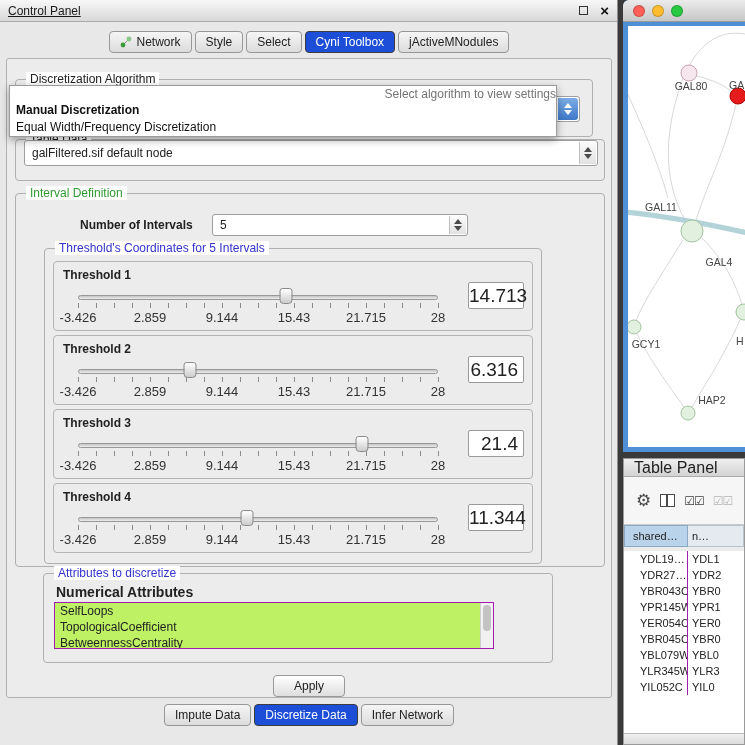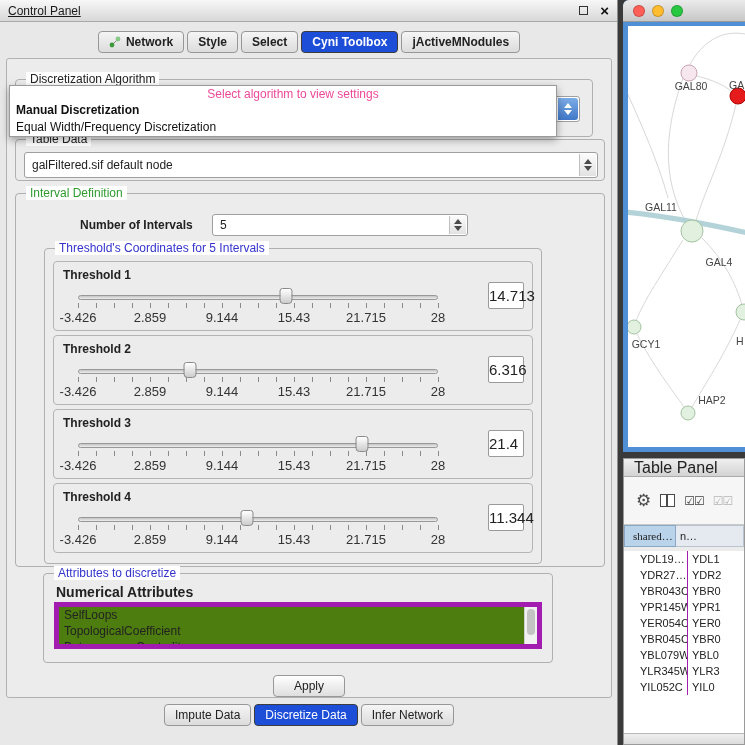--- a/index.html
+++ b/index.html
@@ -21,7 +21,7 @@
 
   .cp-tabs, .cp-bottom-tabs { position:absolute; left:0; width:618px;
         display:flex; justify-content:center; gap:3px; }
-  .cp-tabs { top:31px;font-weight:bold; }
+  .cp-tabs { top:31px; }
   .cp-bottom-tabs { top:704px; }
   .tab { font-size:12px; height:22px; padding:0 10px; display:flex; align-items:center; gap:5px;
         border:1px solid #979797; border-radius:4px;

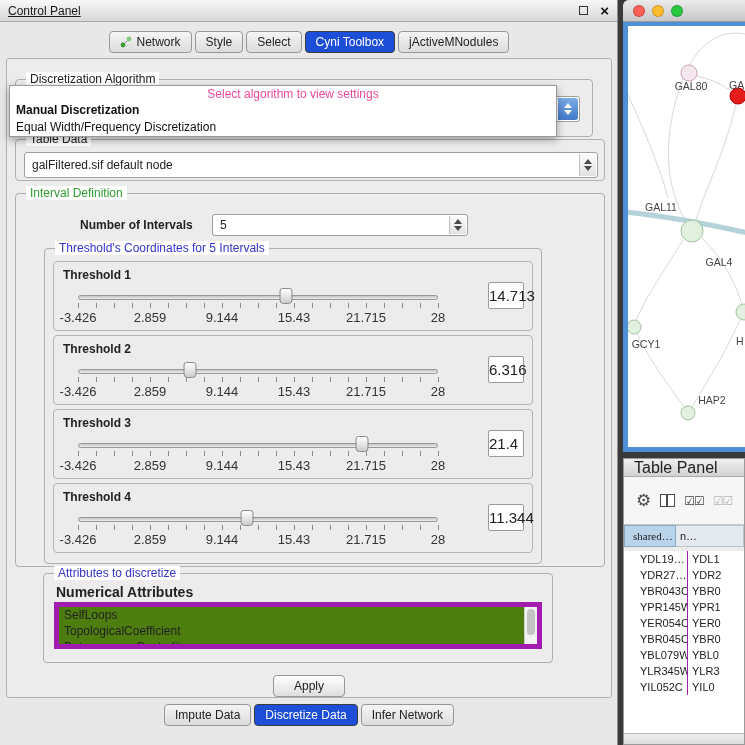--- a/index.html
+++ b/index.html
@@ -55,7 +55,7 @@
   .popup { position:absolute; left:2px; top:26px; width:548px; z-index:20;
         background:#fff; border:1px solid #9a9a9a;
         box-shadow:0 3px 8px rgba(0,0,0,.35); }
-  .popup-prompt { font-size:12px; color:#ec4899; text-align:center; line-height:16px;padding-left:20px; }
+  .popup-prompt { font-size:12px; color:#737373; text-align:right; line-height:16px;padding-left:20px; }
   .popup-opt { font-size:12px; color:#111; line-height:17px; padding-left:6px; white-space:nowrap; }
   .popup-opt.bold { font-weight:bold; }
 

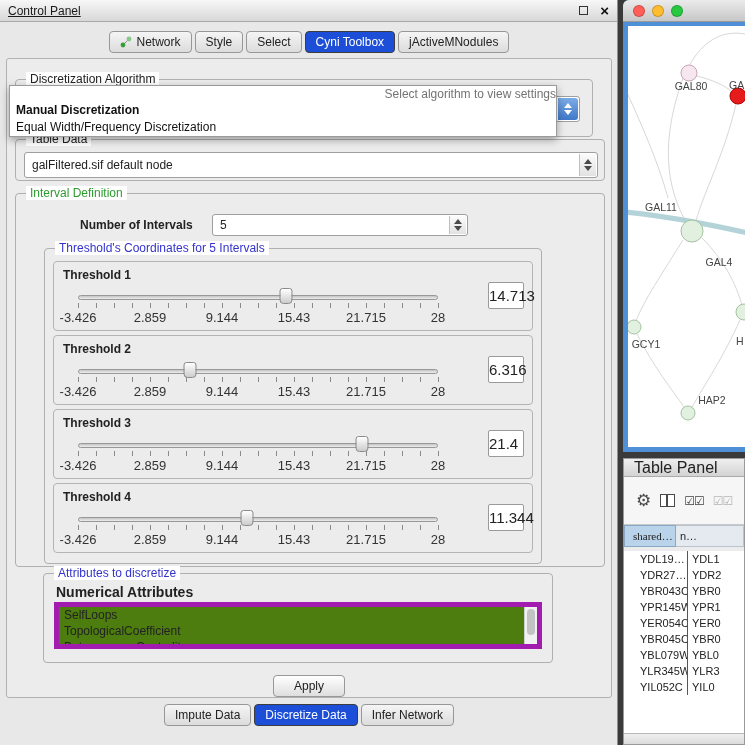--- a/index.html
+++ b/index.html
@@ -179,7 +179,7 @@
 
     <div class="group" style="left:8px; top:80px; width:590px; height:42px;padding-left:46px;">
       <span class="group-title">Table Data</span>
-      <div class="combo" style="left:8px; top:12px; width:574px; height:26px;">
+      <div class="combo" style="left:8px; top:0; width:574px; height:26px;">
         <span>galFiltered.sif default node</span>
         <div class="stepper">
           <span class="arr-up"></span>

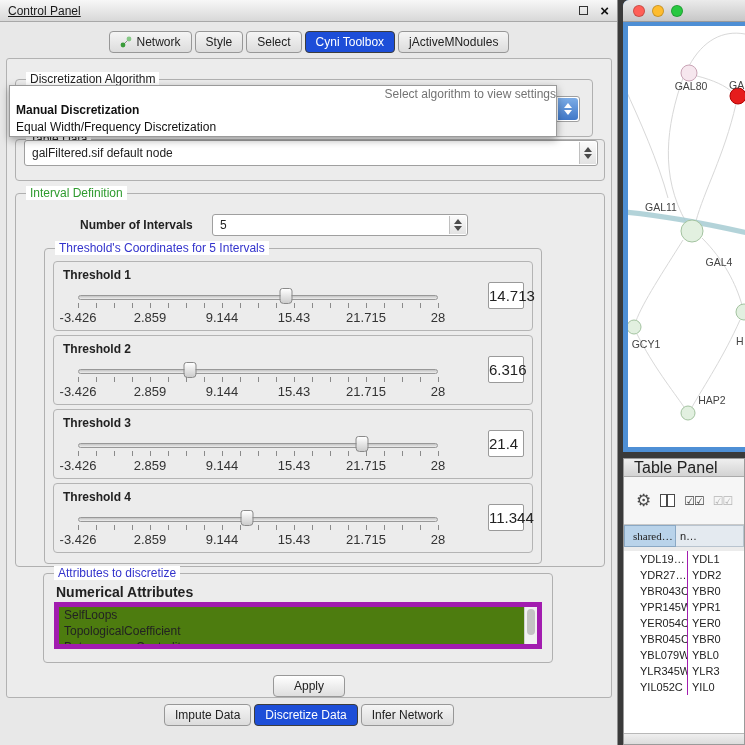--- a/index.html
+++ b/index.html
@@ -73,9 +73,9 @@
         background:repeating-linear-gradient(to right,#8a8a8a 0,#8a8a8a 1px,transparent 1px,transparent 18px); }
   .scale { position:absolute; left:16px; top:22px; width:360px; height:12px; }
   .scale span { position:absolute; transform:translateX(-50%); font-size:13px; color:#333; white-space:nowrap; }
-  .thr-value { position:absolute; right:8px; top:20px; width:36px; height:27px;
+  .thr-value { position:absolute; right:8px; top:20px; width:56px; height:27px;
         background:#fff; border:1px solid #9a9a9a; border-radius:2px;
-        font-size:15px; line-height:25px; text-align:right; padding-right:5px; }
+        font-size:19px; line-height:25px; text-align:right; padding-right:5px; }
 
   
   .attr-label { position:absolute; left:12px; top:10px; font-size:14px; font-weight:bold; }

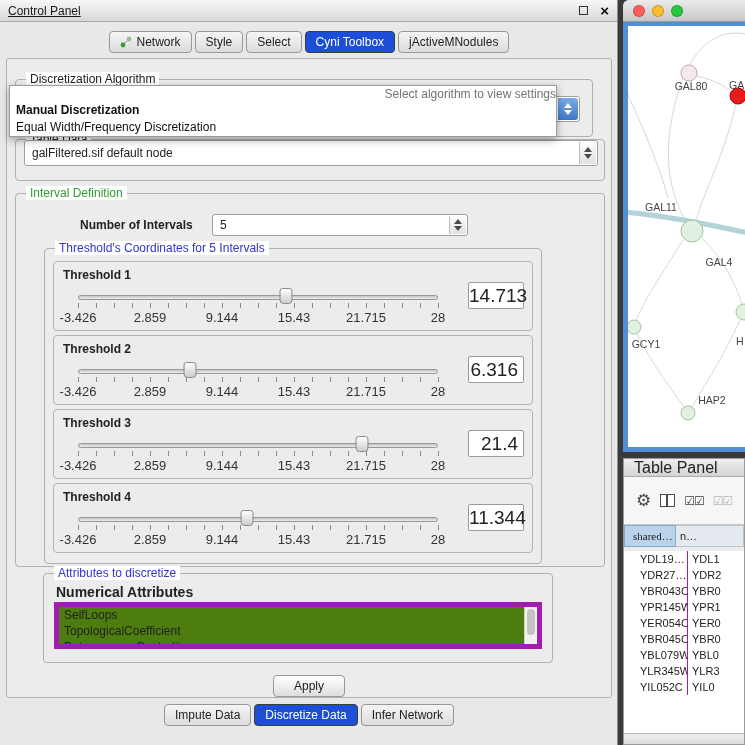--- a/index.html
+++ b/index.html
@@ -115,8 +115,8 @@
   .chk { font-size:12px; line-height:12px; color:#3f3f3f; letter-spacing:-1px; }
   .chk.faint { color:#b5b5b5; }
   .tp-header { height:22px; display:flex; font-size:11px; }
-  .tp-header .h1 { width:52px; background:#b9d3ea; border:1px solid #8aa8c4;
-        line-height:20px; padding-left:8px; overflow:hidden; white-space:nowrap;font-family:Liberation Serif, serif; }
+  .tp-header .h1 { width:64px; background:#b9d3ea; border:1px solid #8aa8c4;
+        line-height:20px; padding-left:8px; overflow:hidden; white-space:nowrap; }
   .tp-header .h2 { flex:1; background:#e4eaf0; border:1px solid #b9c4cf; border-left:none;
         line-height:20px; padding-left:4px; overflow:hidden; white-space:nowrap; }
   .tp-rows { background:#fff; position:absolute; left:0; right:0; top:92px; bottom:11px; overflow:hidden; }

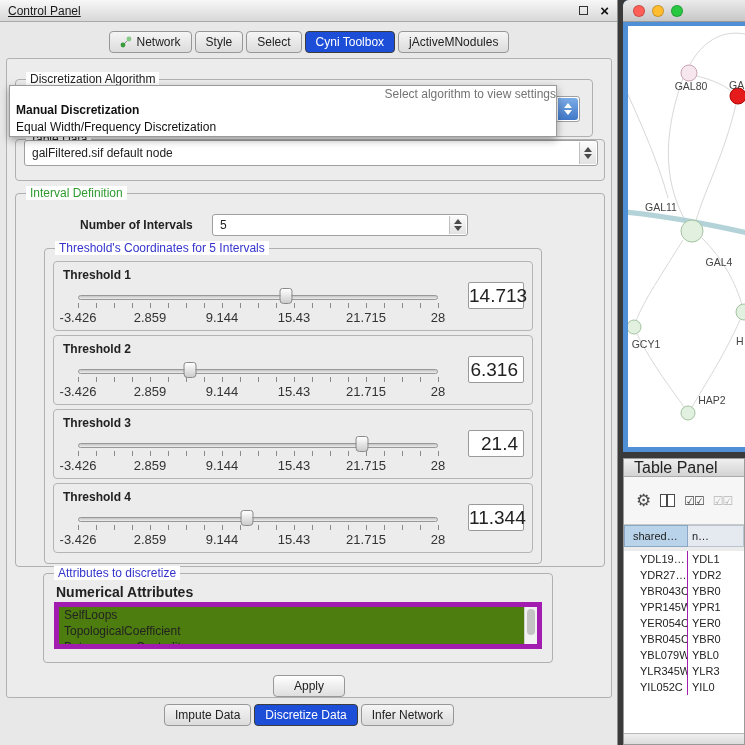--- a/index.html
+++ b/index.html
@@ -79,8 +79,8 @@
 
   
   .attr-label { position:absolute; left:12px; top:10px; font-size:14px; font-weight:bold; }
-  .attr-list { position:absolute; left:10px; top:28px; width:488px; height:47px;
-        background:#4d7c0f; border:5px solid #a21caf; overflow:hidden; }
+  .attr-list { position:absolute; left:10px; top:28px; width:440px; height:47px;
+        background:#bef264; border:1px solid #a21caf; overflow:hidden; }
   .attr-item { font-size:12px; line-height:16px; padding-left:5px; white-space:nowrap; }
   .vscroll { position:absolute; right:0; top:0; bottom:0; width:13px;
         background:#f1f1f1; border-left:1px solid #cfcfcf; }

